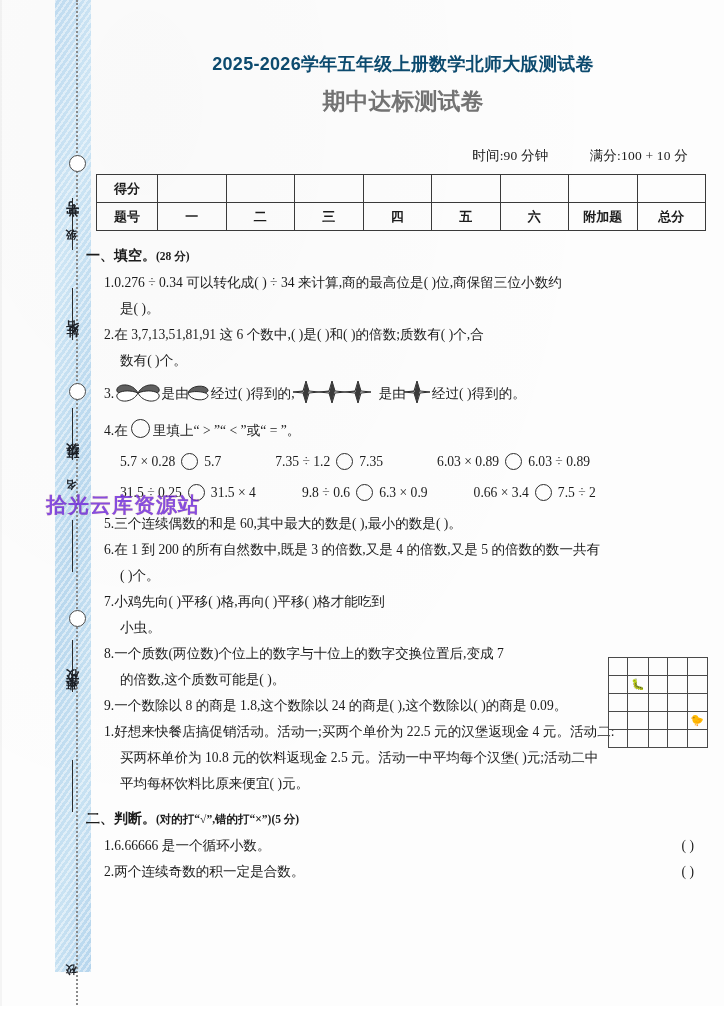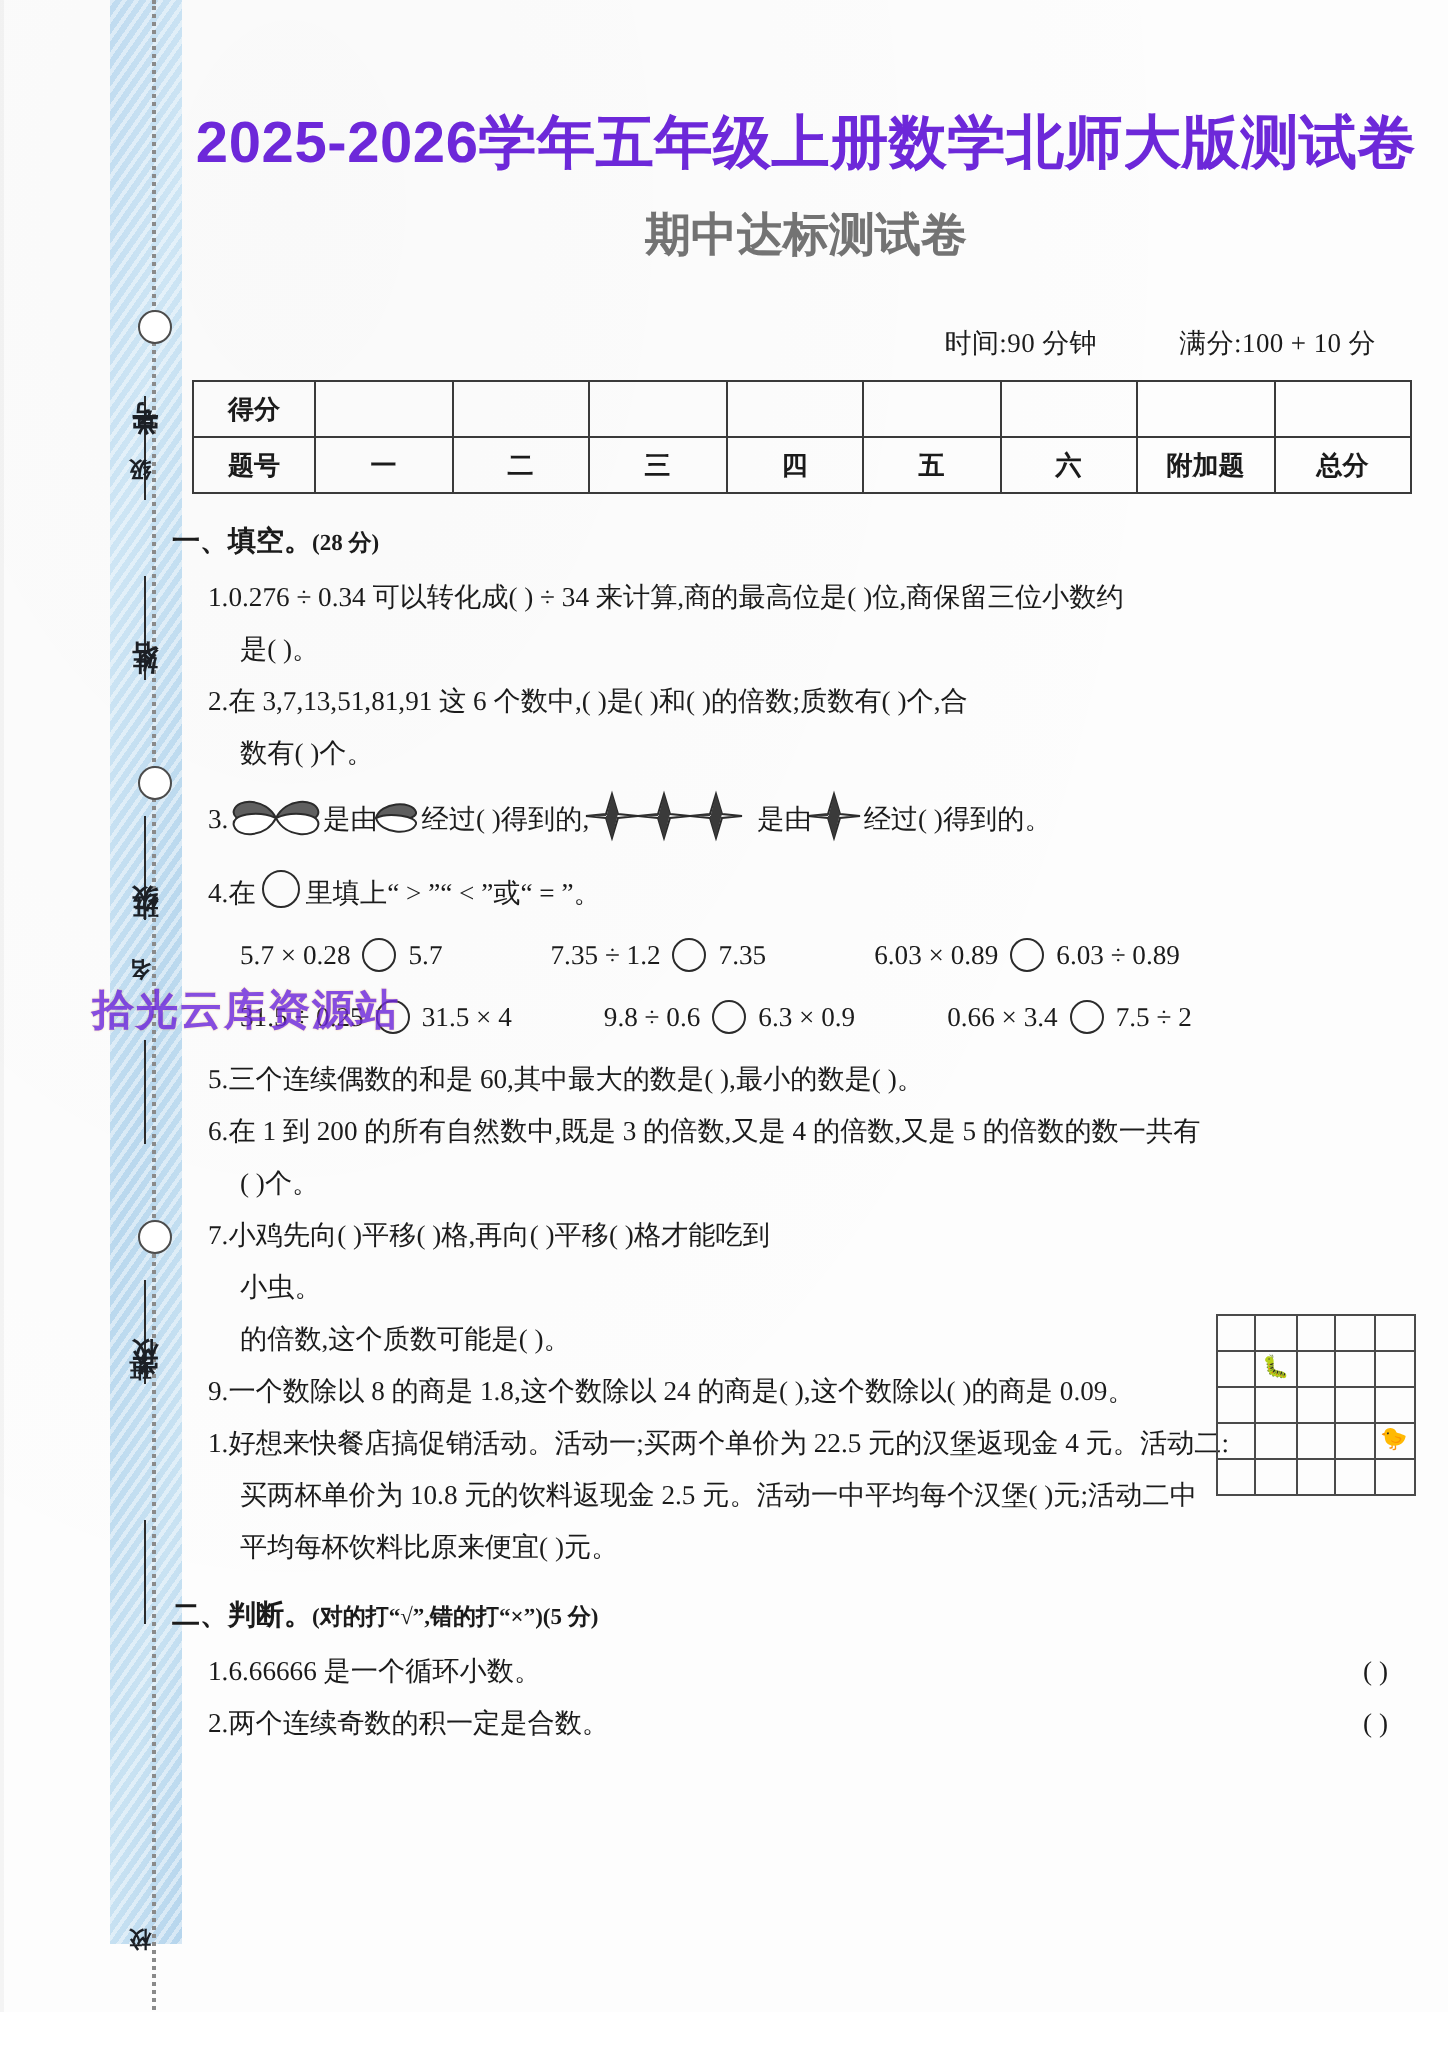--- a/index.html
+++ b/index.html
@@ -52,8 +52,8 @@
   
   .content{position:absolute;left:82px;top:0;width:642px;height:1024px;}
   .title1{
-    text-align:center;font-size:29px;font-weight:700;letter-spacing:.3px;
-    margin:52px 0 0 0;color:#6d28d9;
+    text-align:center;font-size:18px;font-weight:700;letter-spacing:.3px;
+    margin:52px 0 0 0;color:#0c4a6e;
     font-family:"Liberation Sans","DejaVu Sans",sans-serif;
   }
   .title2{

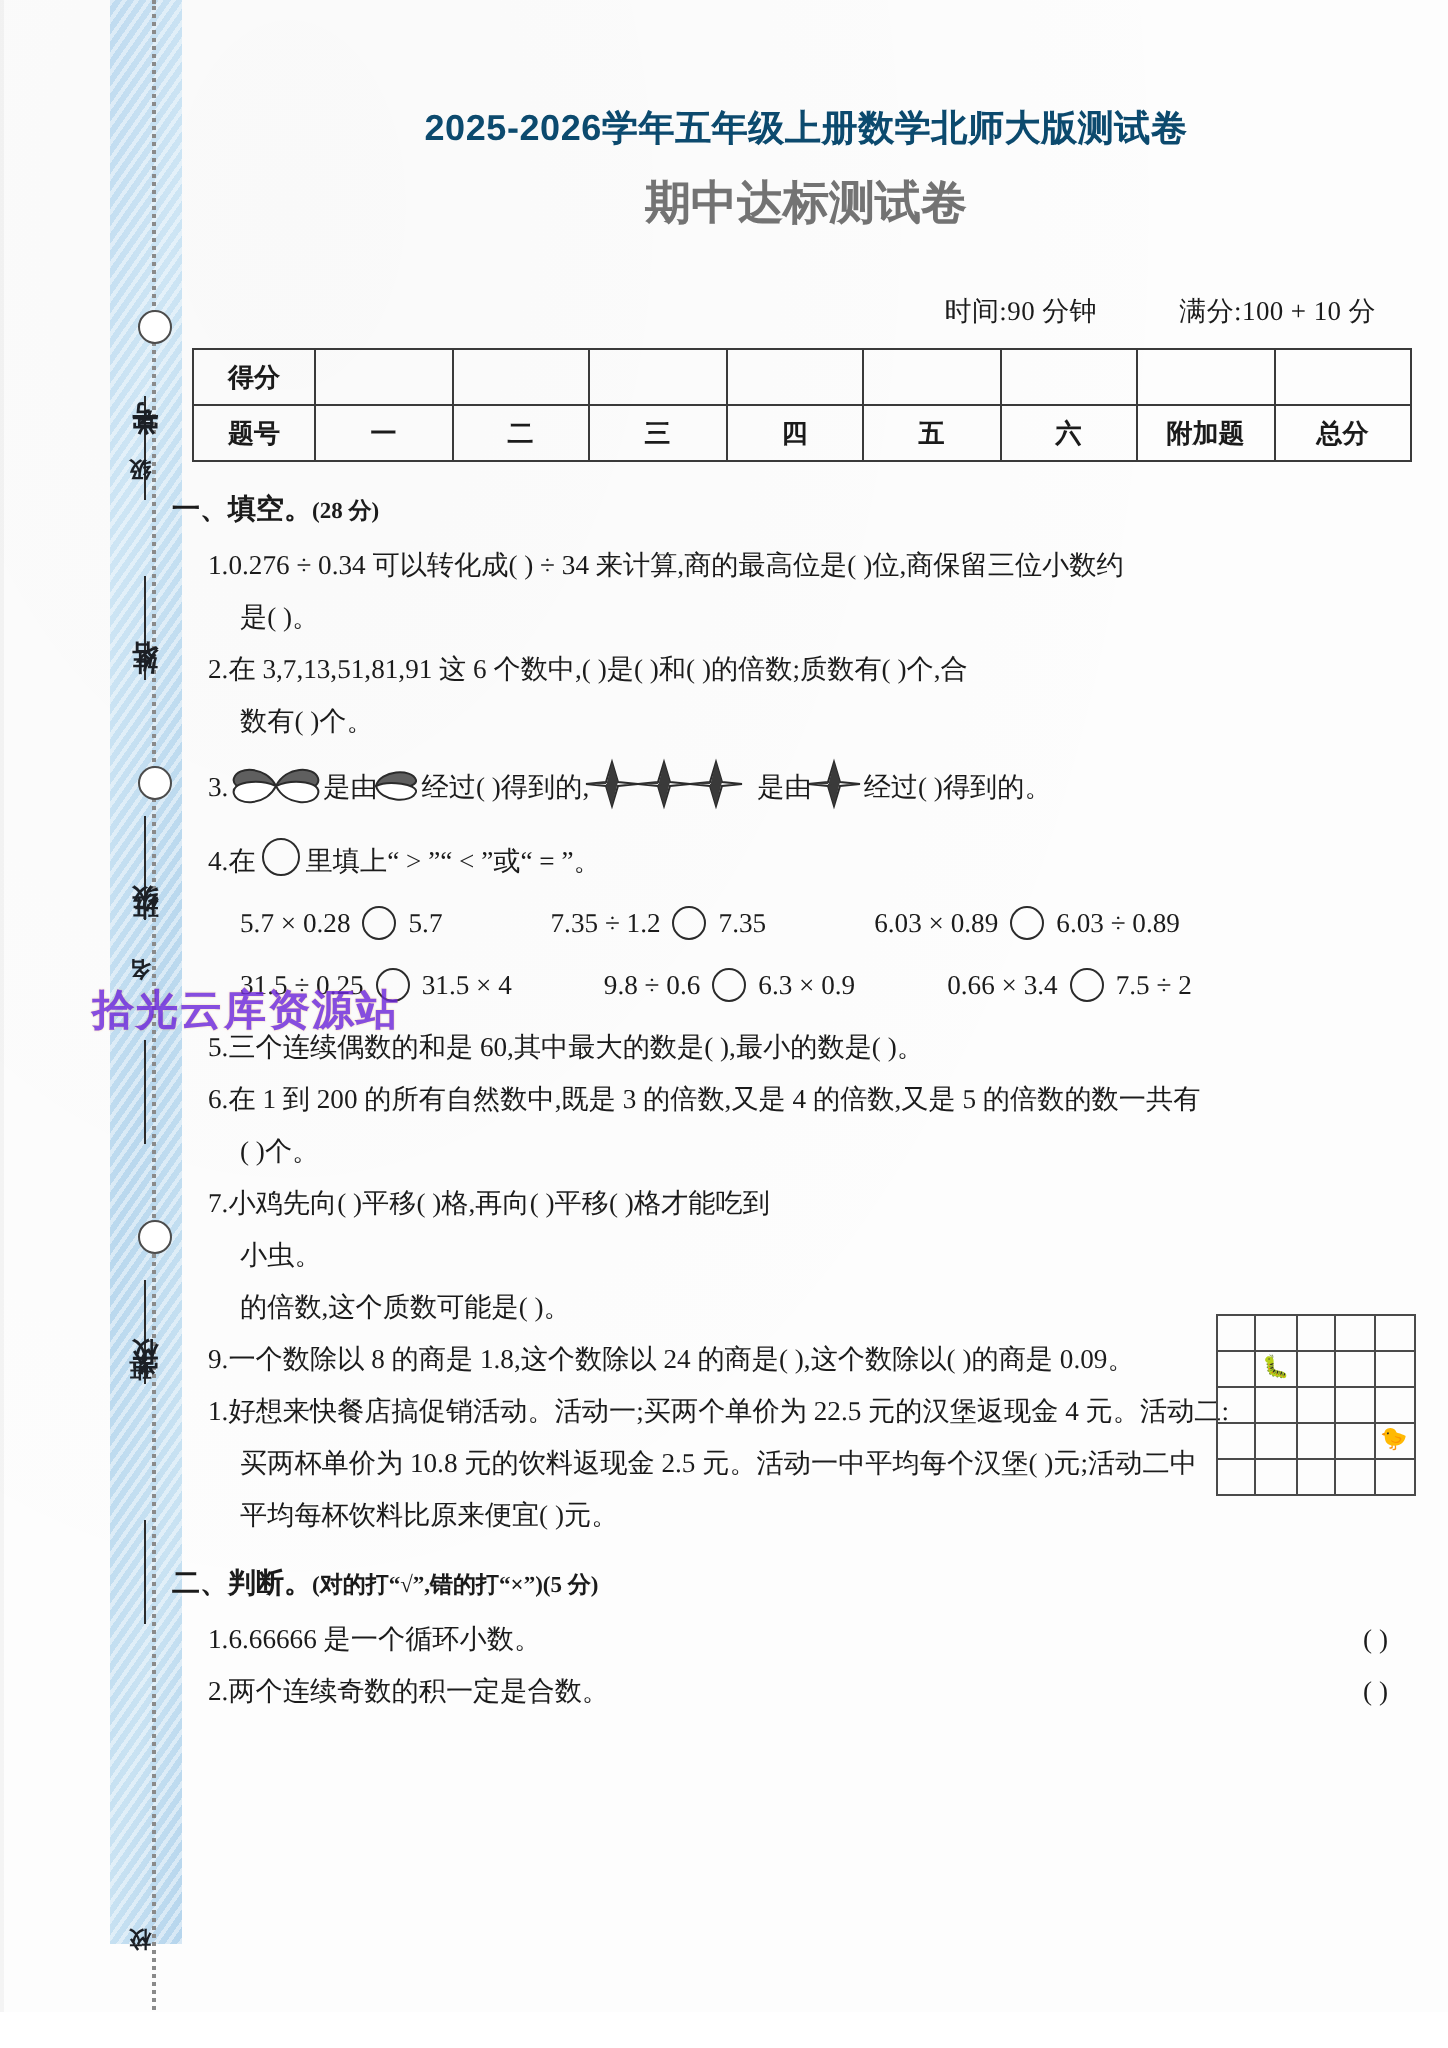--- a/index.html
+++ b/index.html
@@ -308,6 +308,9 @@
         <span>小虫。</span>
       </div>
 
+      <div class="q" style="padding-right:110px;">
+        <span>8.</span><span>一个质数(两位数)个位上的数字与十位上的数字交换位置后,变成 7</span>
+      </div>
       <div class="q q2">
         <span>的倍数,这个质数可能是(                )。</span>
       </div>

